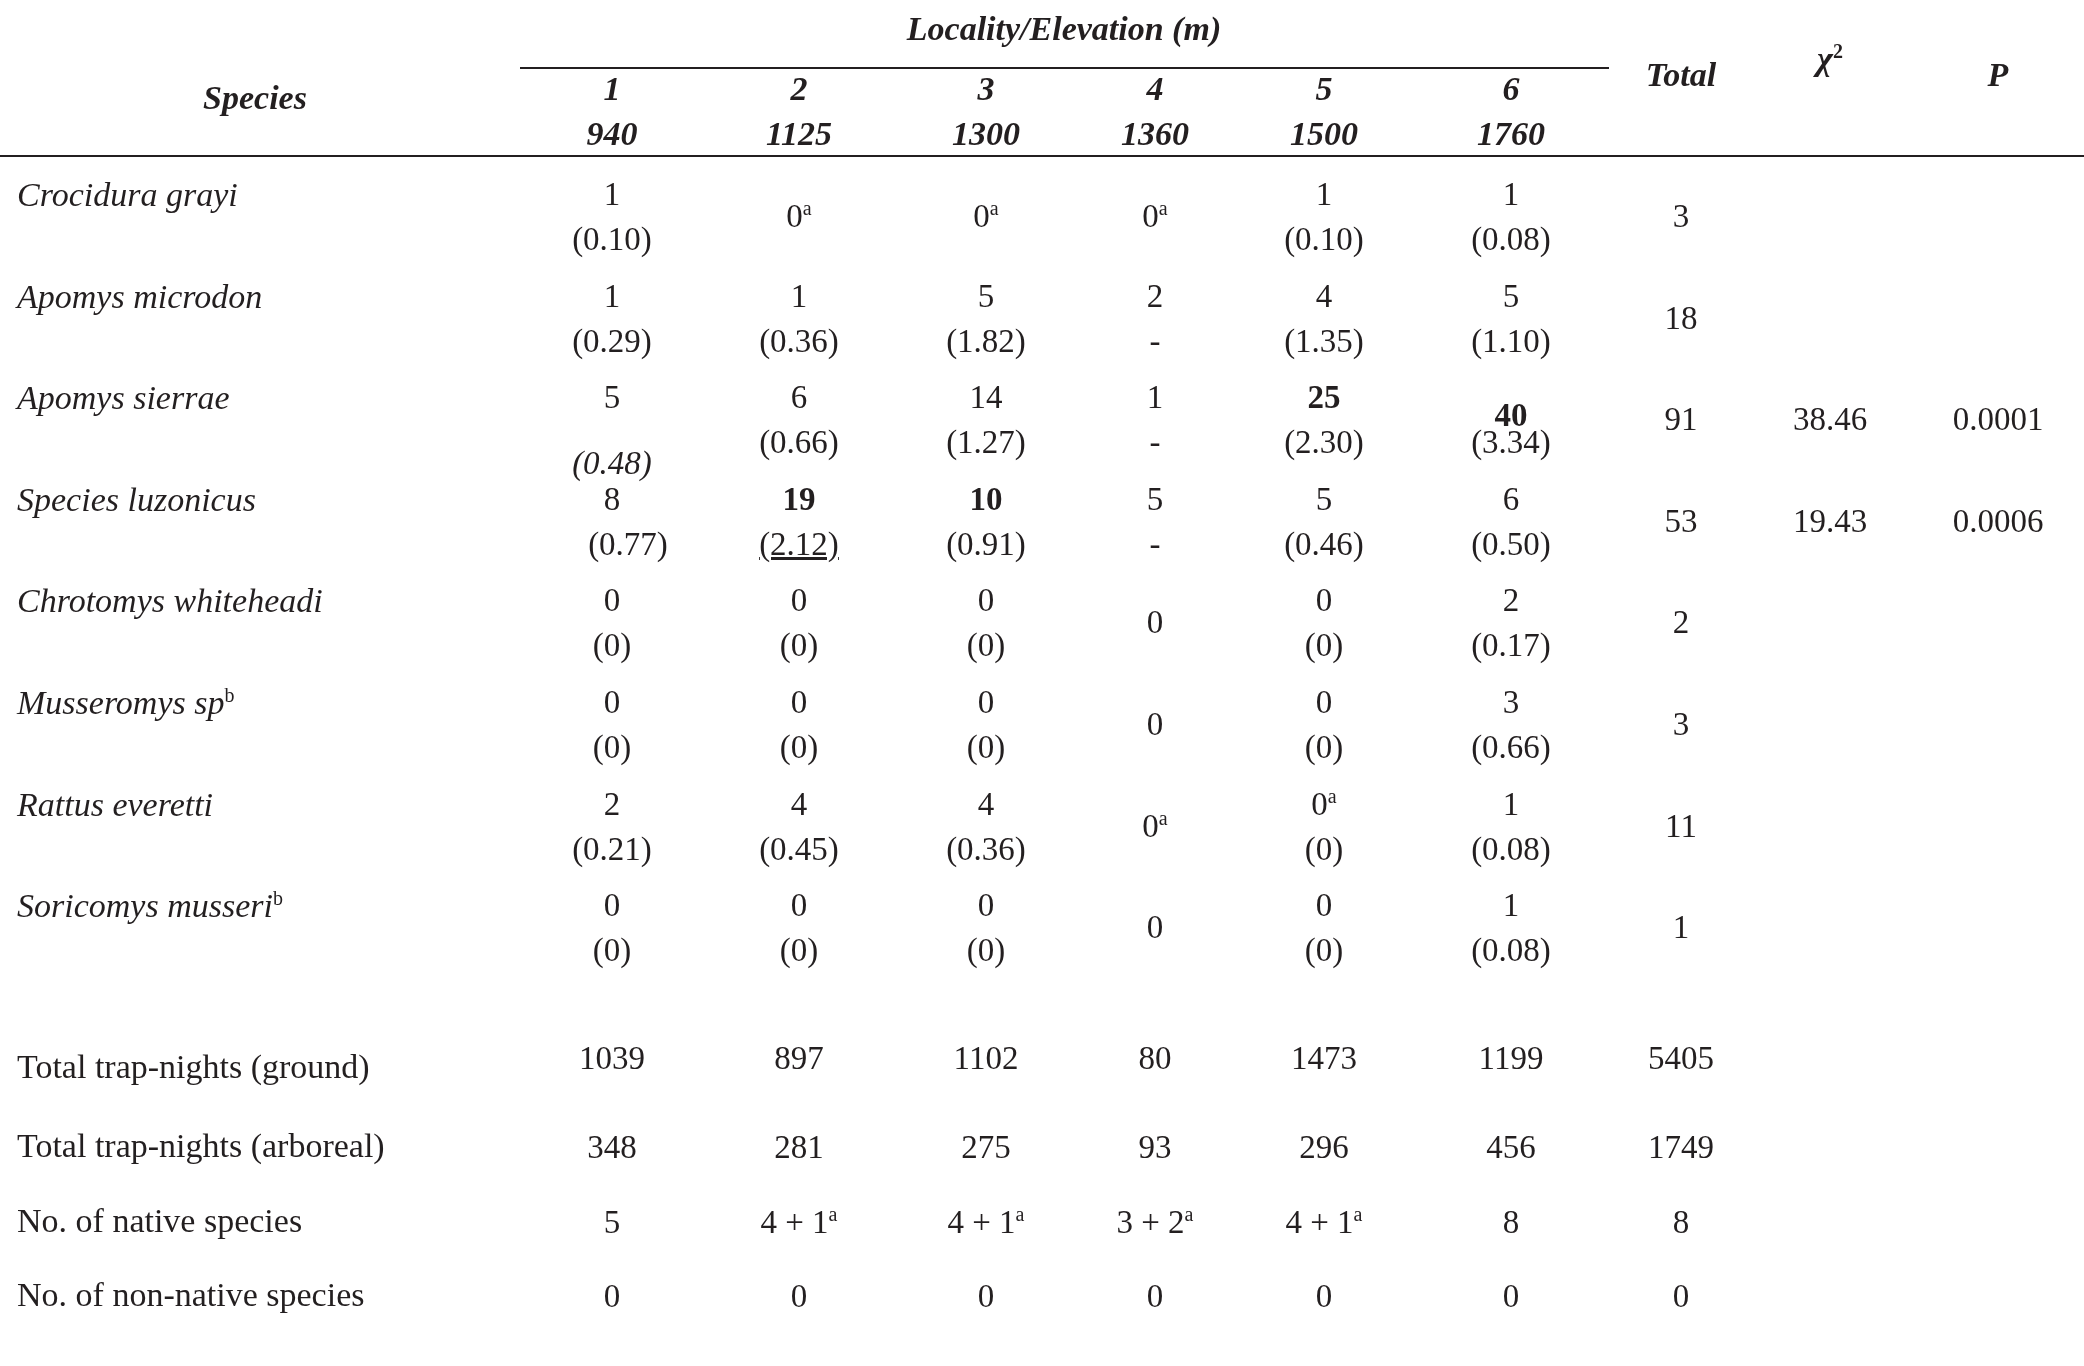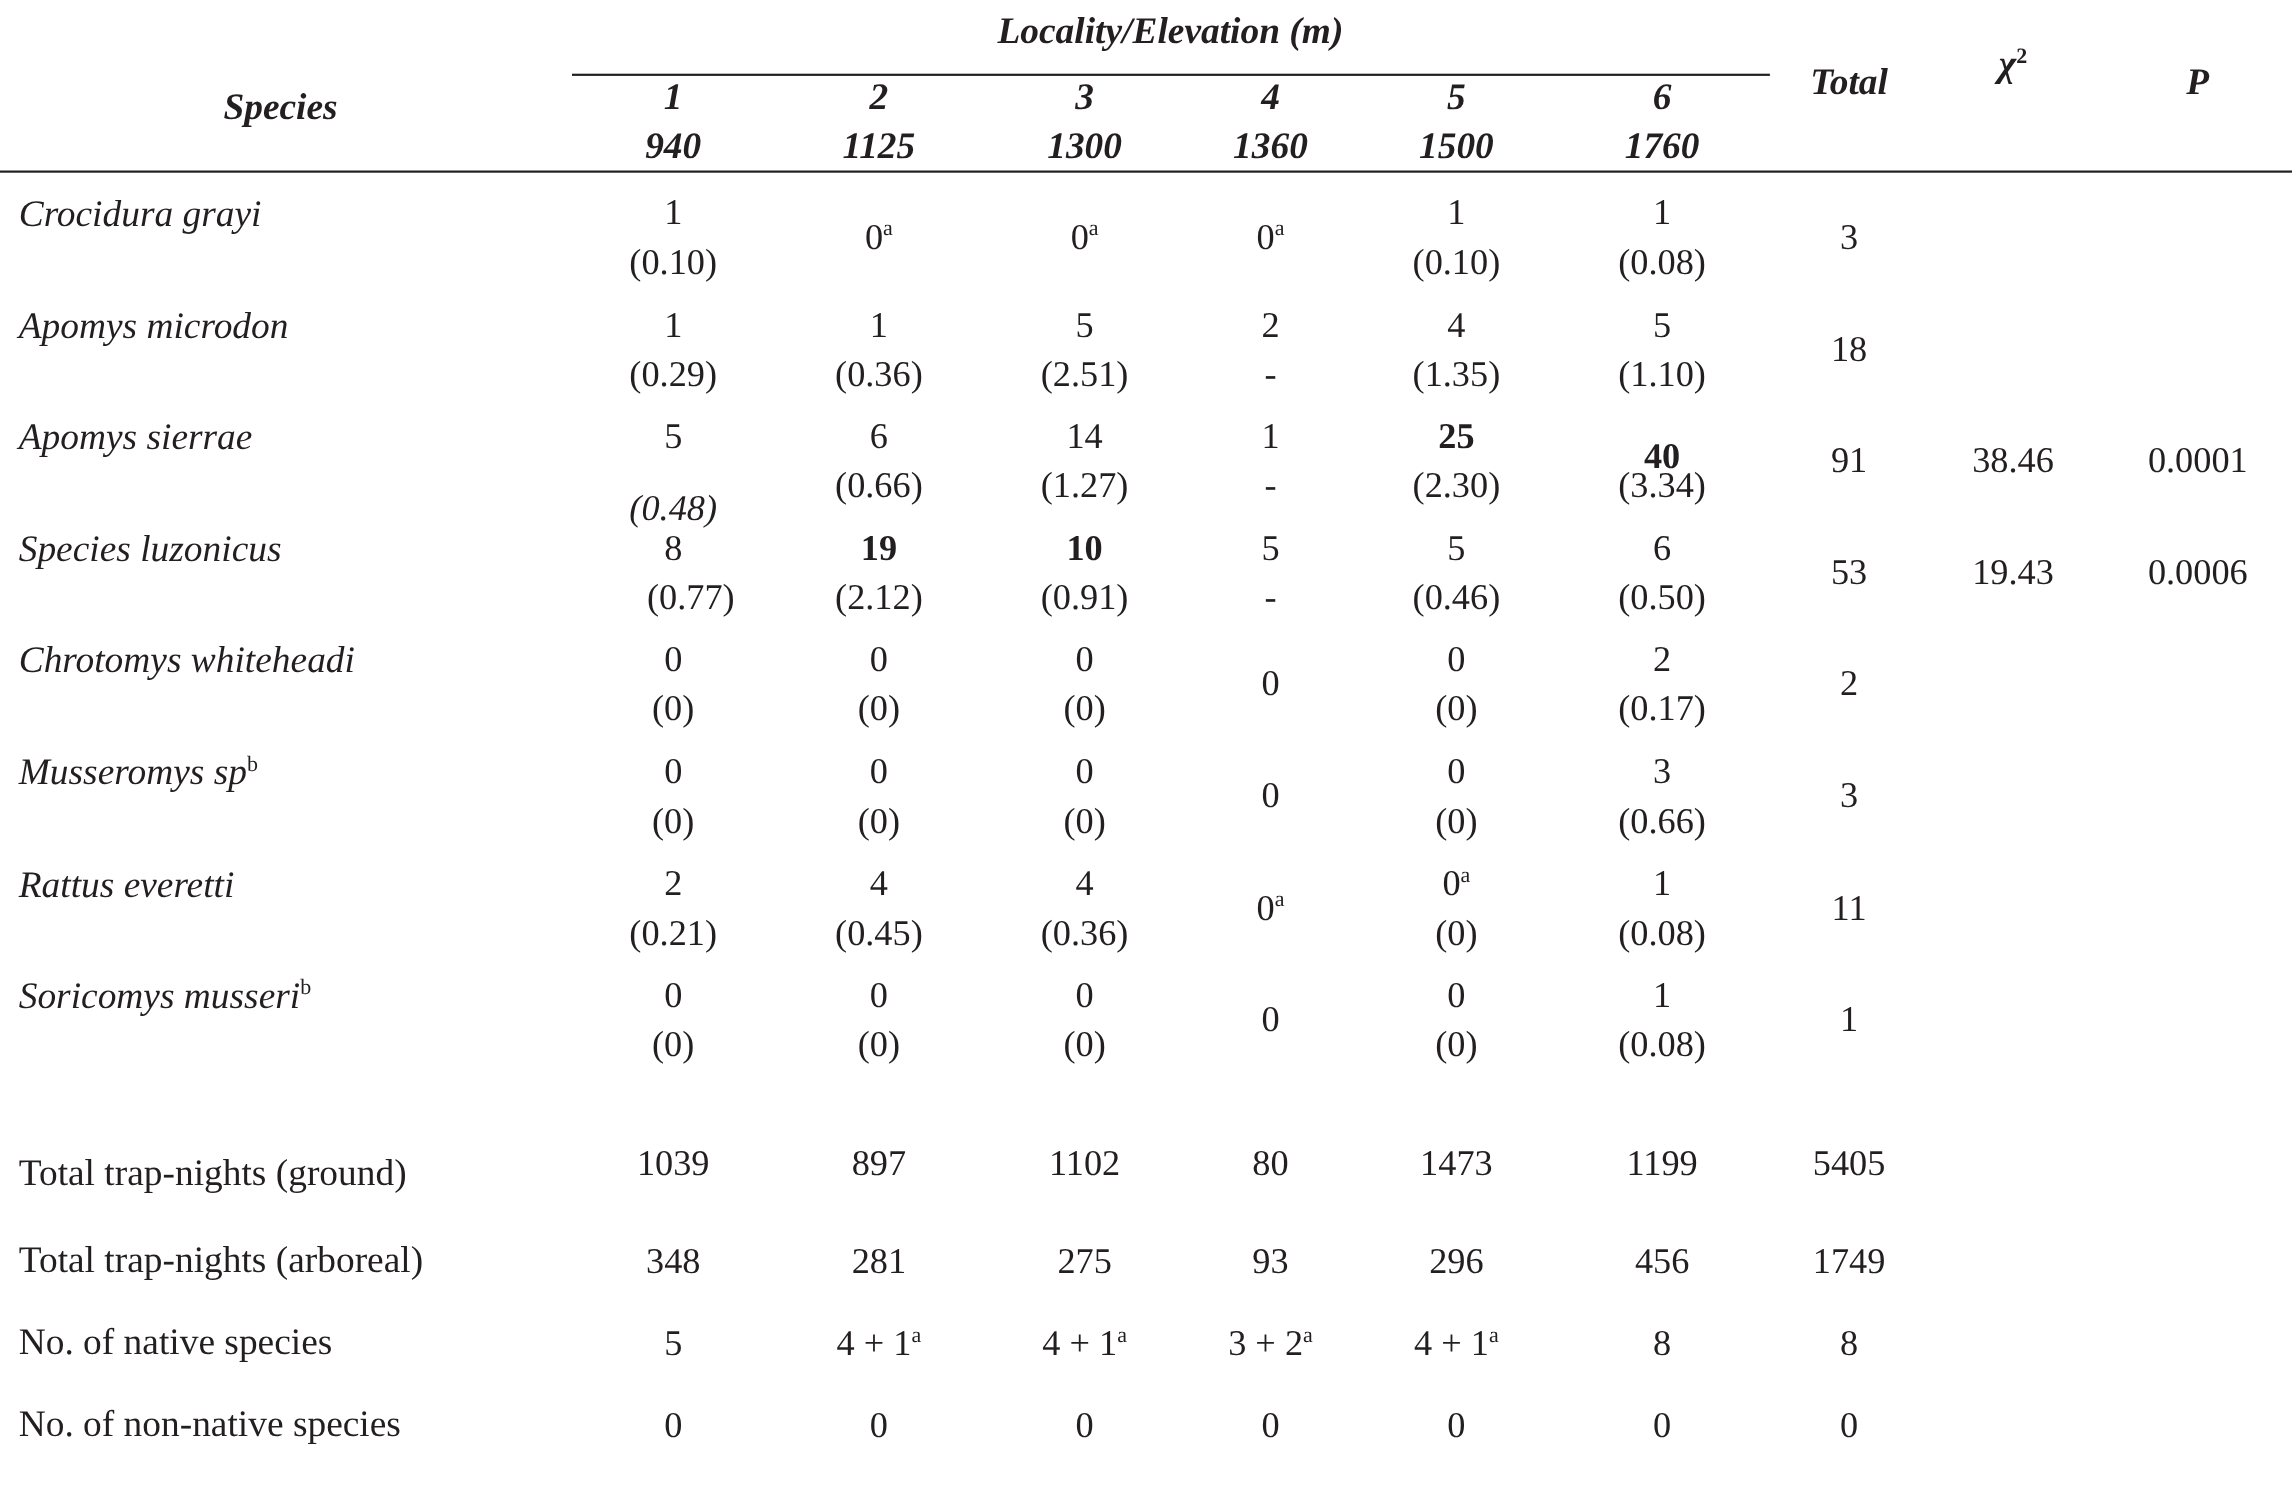--- a/index.html
+++ b/index.html
@@ -67,7 +67,7 @@
         <div class="cell" style="left:799px; top:273.6px;">1</div>
         <div class="cell" style="left:799px; top:318.6px;">(0.36)</div>
         <div class="cell" style="left:986px; top:273.6px;">5</div>
-        <div class="cell" style="left:986px; top:318.6px;">(2.51)</div>
+        <div class="cell" style="left:986px; top:318.6px;">(1.82)</div>
         <div class="cell" style="left:1155px; top:273.6px;">2</div>
         <div class="cell" style="left:1155px; top:318.6px;">-</div>
         <div class="cell" style="left:1324px; top:273.6px;">4</div>

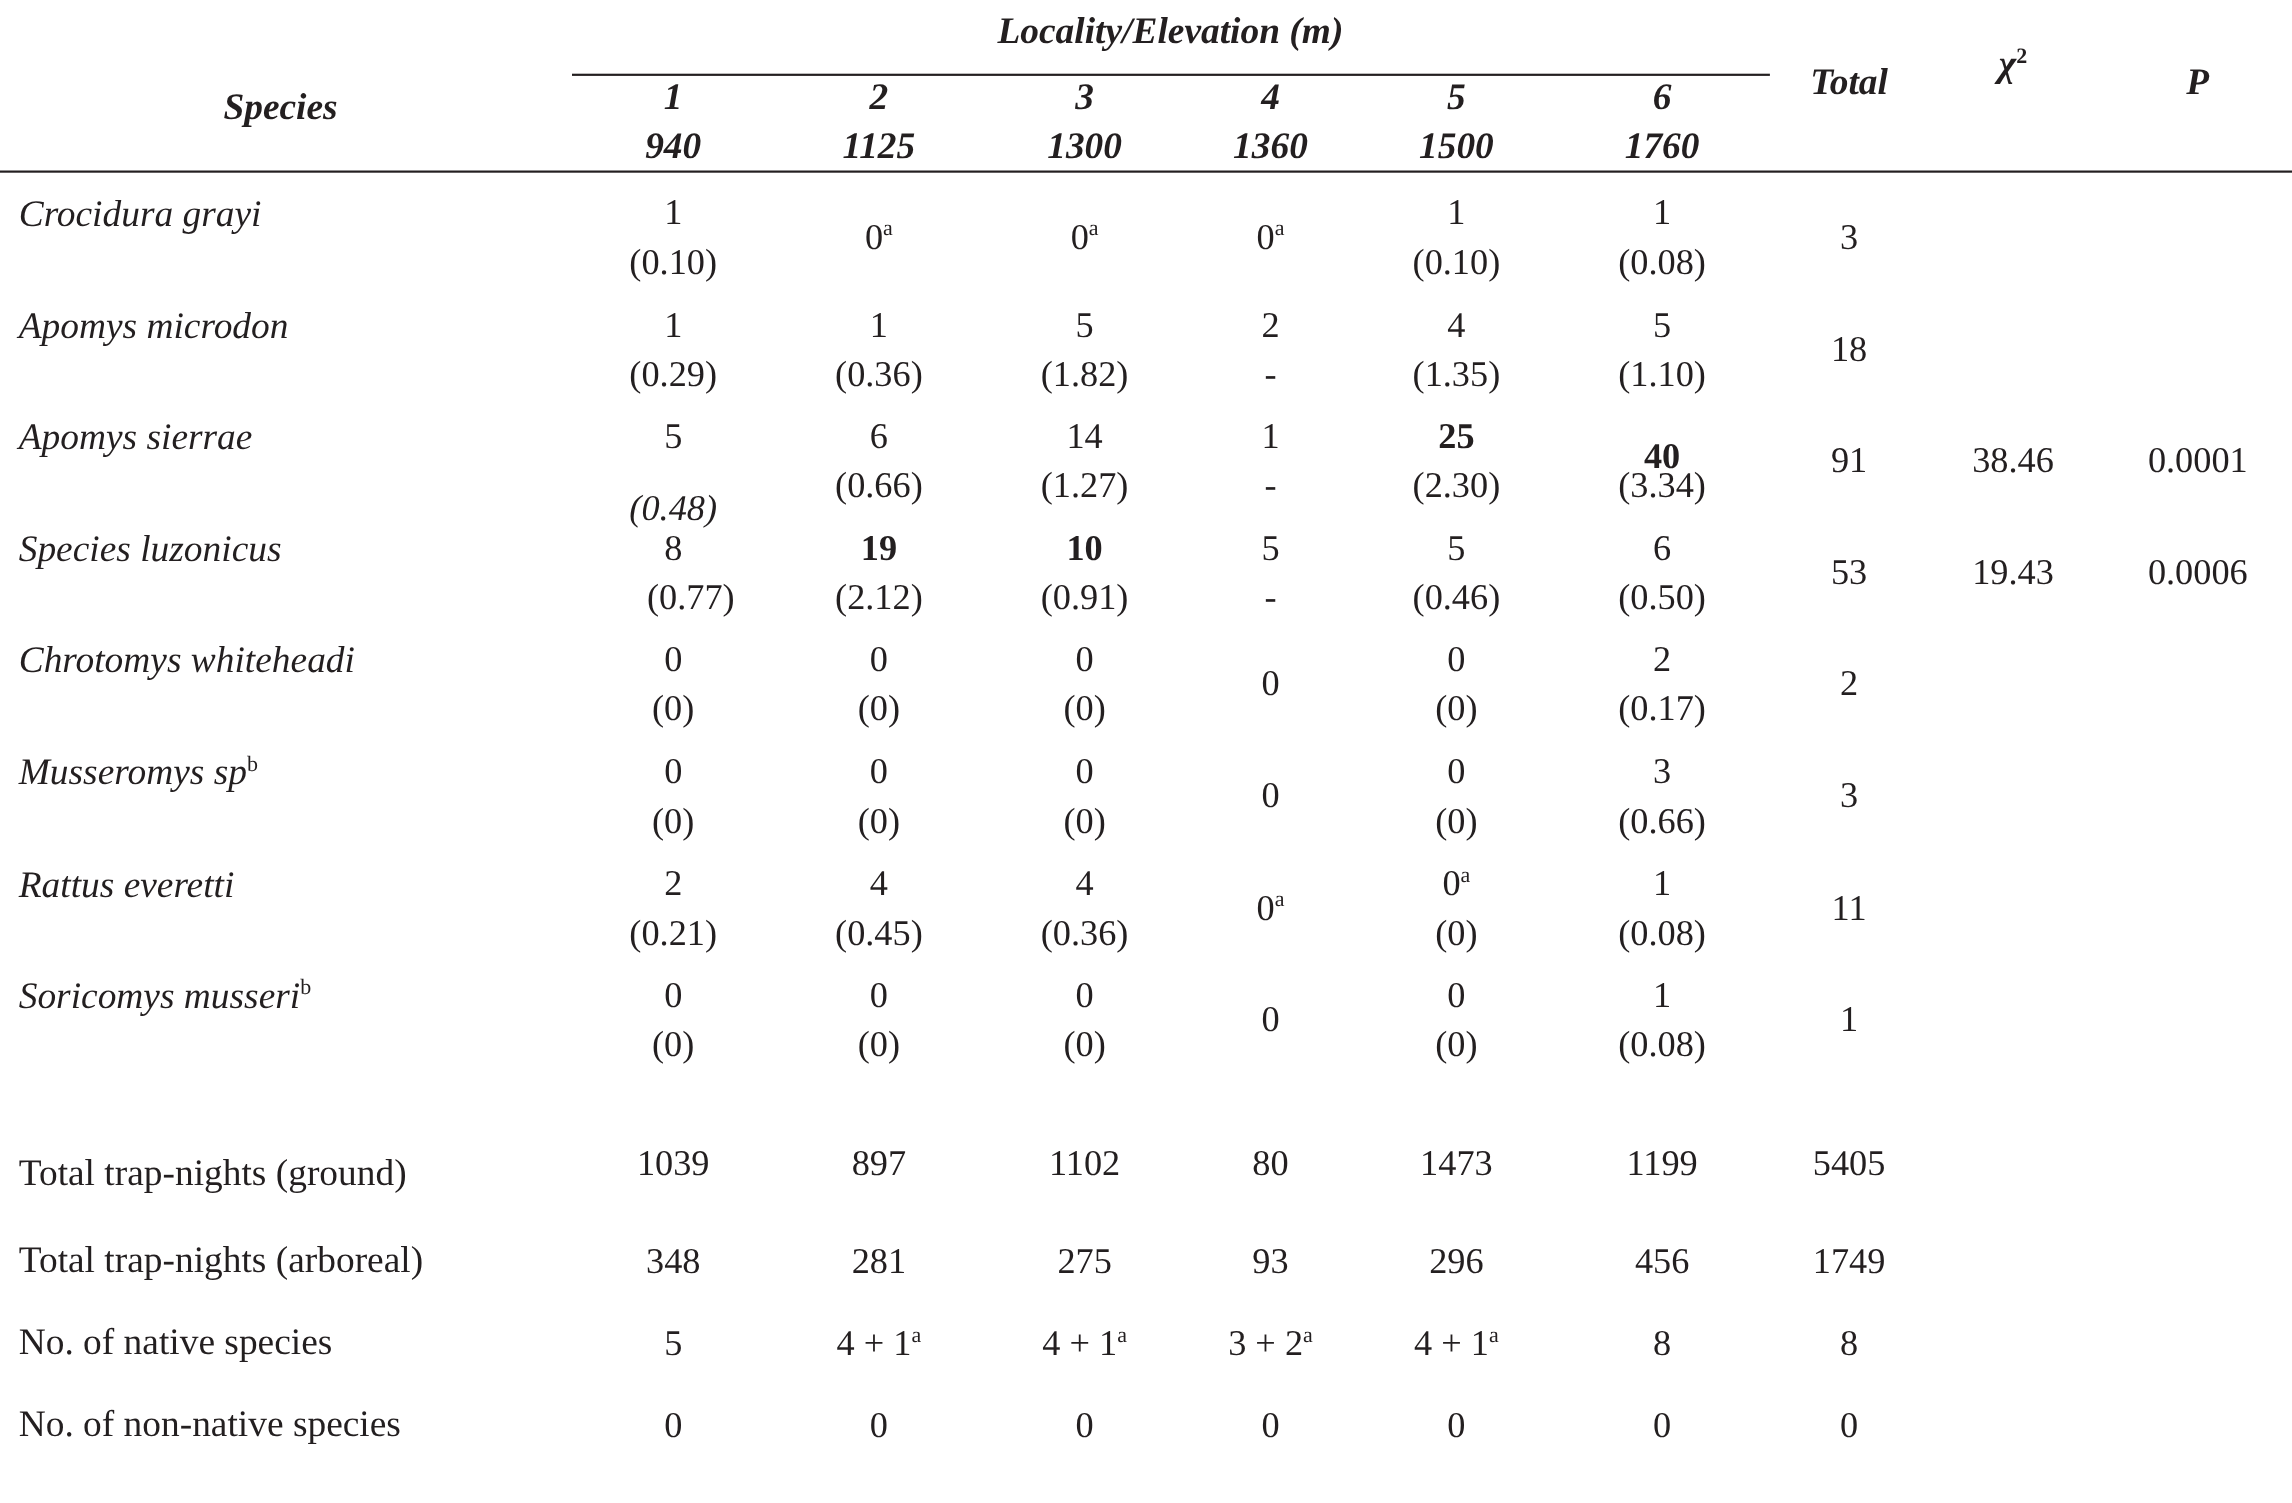--- a/index.html
+++ b/index.html
@@ -99,7 +99,7 @@
         <div class="cell" style="left:612px; top:476.79999999999995px;">8</div>
         <div class="cell" style="left:612px; top:521.8px;margin-left:16px;">(0.77)</div>
         <div class="cell b" style="left:799px; top:476.79999999999995px;">19</div>
-        <div class="cell" style="left:799px; top:521.8px;">(2.12)</div>
+        <div class="cell" style="left:799px; top:521.8px;text-decoration:underline;">(2.12)</div>
         <div class="cell b" style="left:986px; top:476.79999999999995px;">10</div>
         <div class="cell" style="left:986px; top:521.8px;">(0.91)</div>
         <div class="cell" style="left:1155px; top:476.79999999999995px;">5</div>

